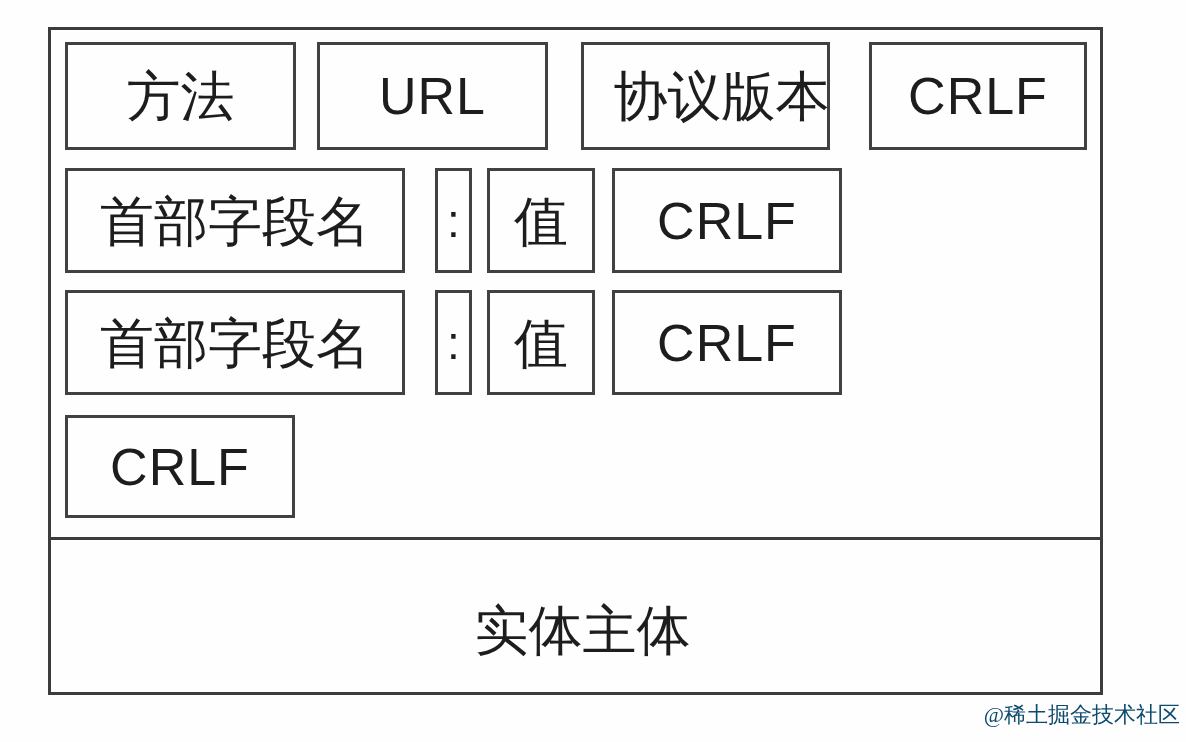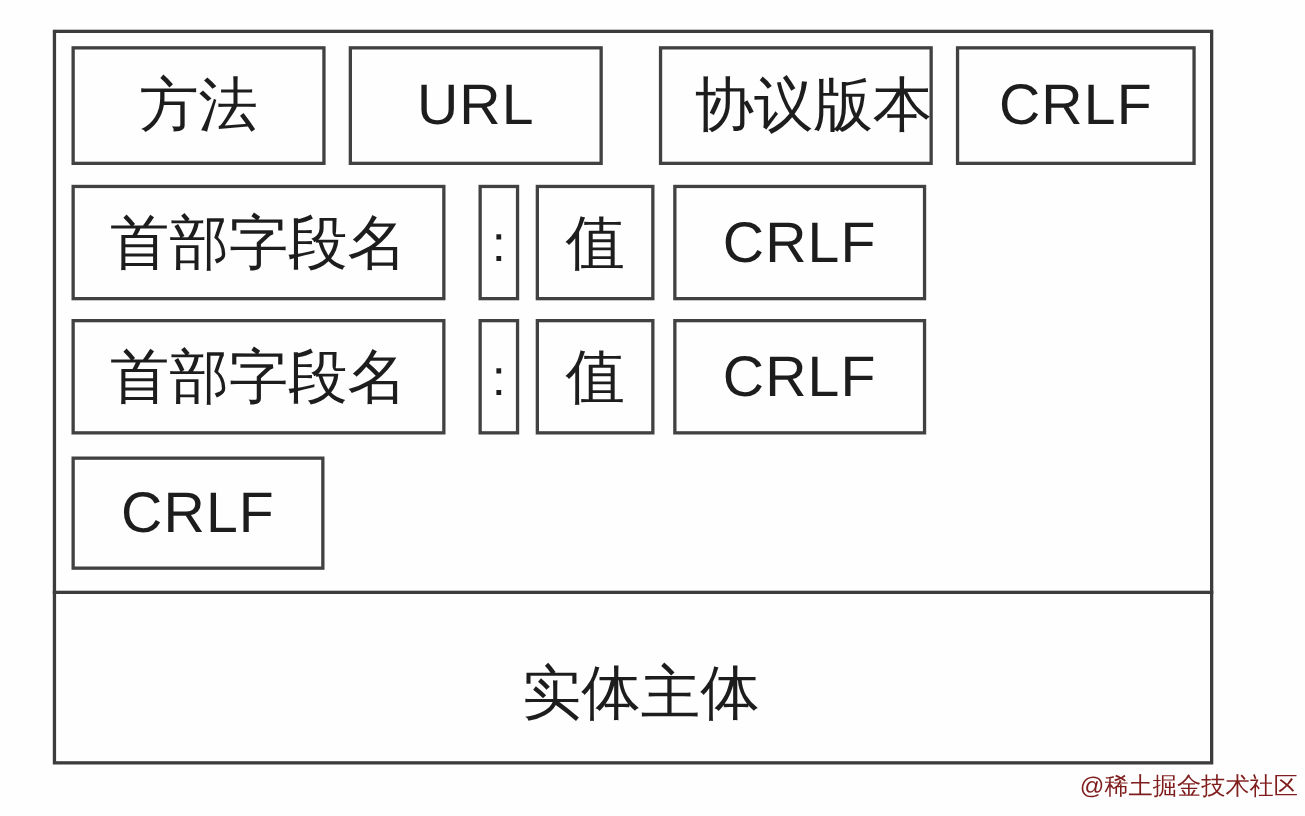--- a/index.html
+++ b/index.html
@@ -47,7 +47,7 @@
   
   .c-method   { left: 65px;  width: 231px; }
   .c-url      { left: 317px; width: 231px; }
-  .c-version  { left: 599px; width: 249px; padding-left: 32px; }
+  .c-version  { left: 581px; width: 249px; padding-left: 32px; }
   .c-crlf-top { left: 869px; width: 218px; }
 
   

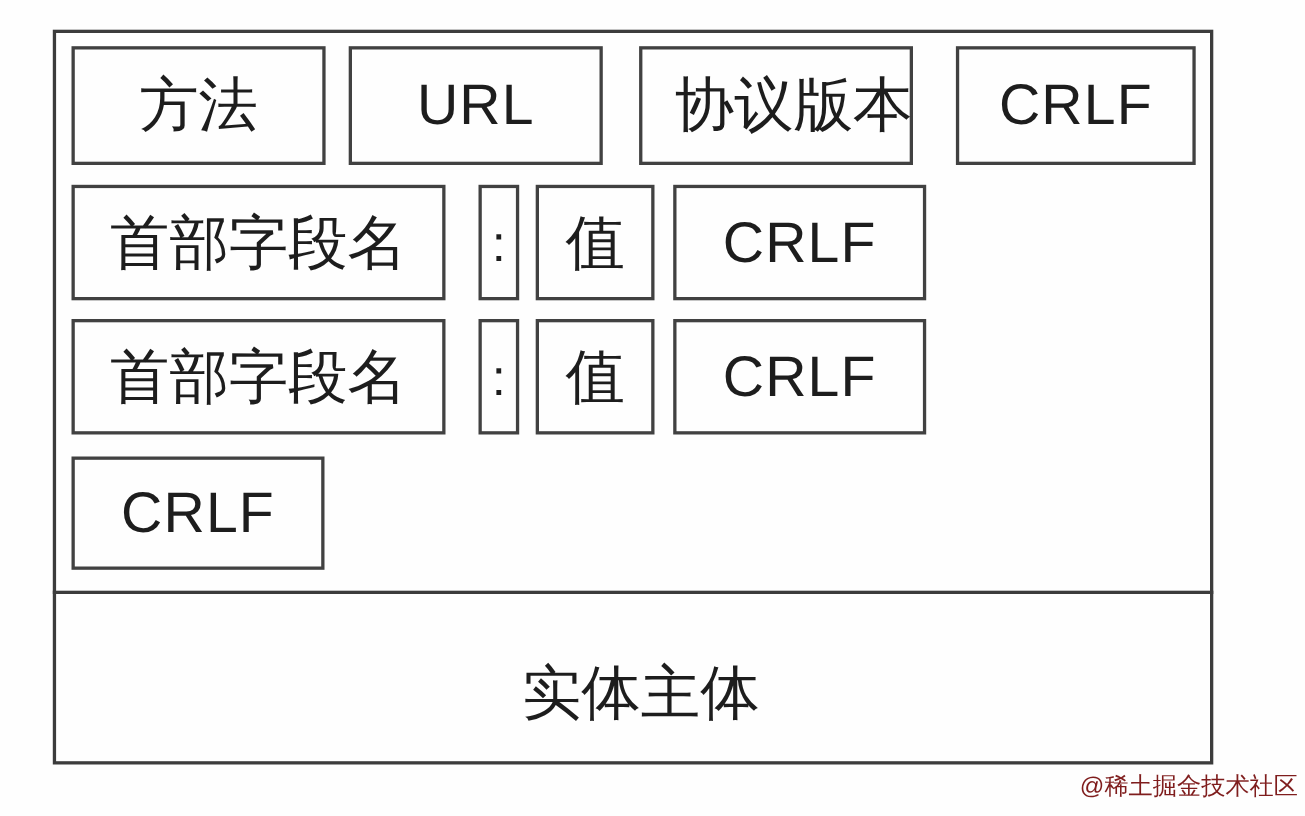--- a/index.html
+++ b/index.html
@@ -83,9 +83,10 @@
     position: absolute;
     right: 6px; top: 702px;
     font-size: 22px;
-    color: #7f1d1d;
+    color: #0c4a6e;
     line-height: 1.2;
     white-space: nowrap;
+    font-family: Liberation Serif, serif;
   }
 </style>
 </head>

